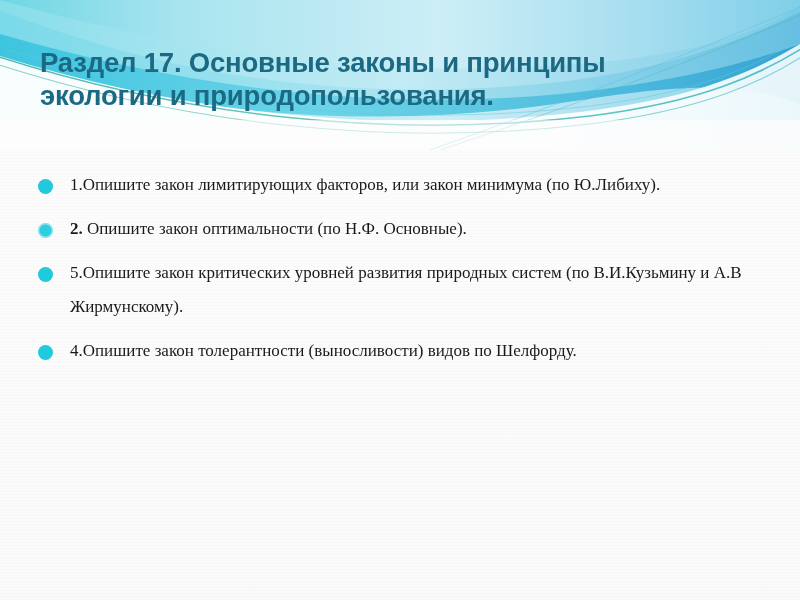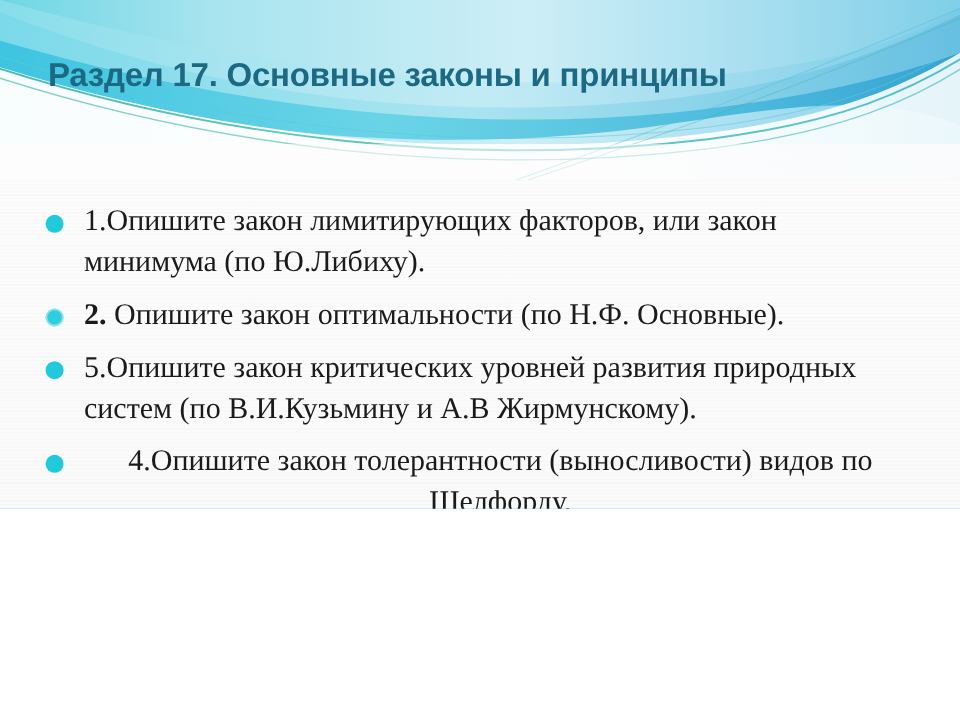--- a/index.html
+++ b/index.html
@@ -17,7 +17,7 @@
   #slide {
     position: relative;
     width: 800px;
-    height: 424px;
+    height: 600px;
     background: #7dd3fc;
     overflow: hidden;
   }

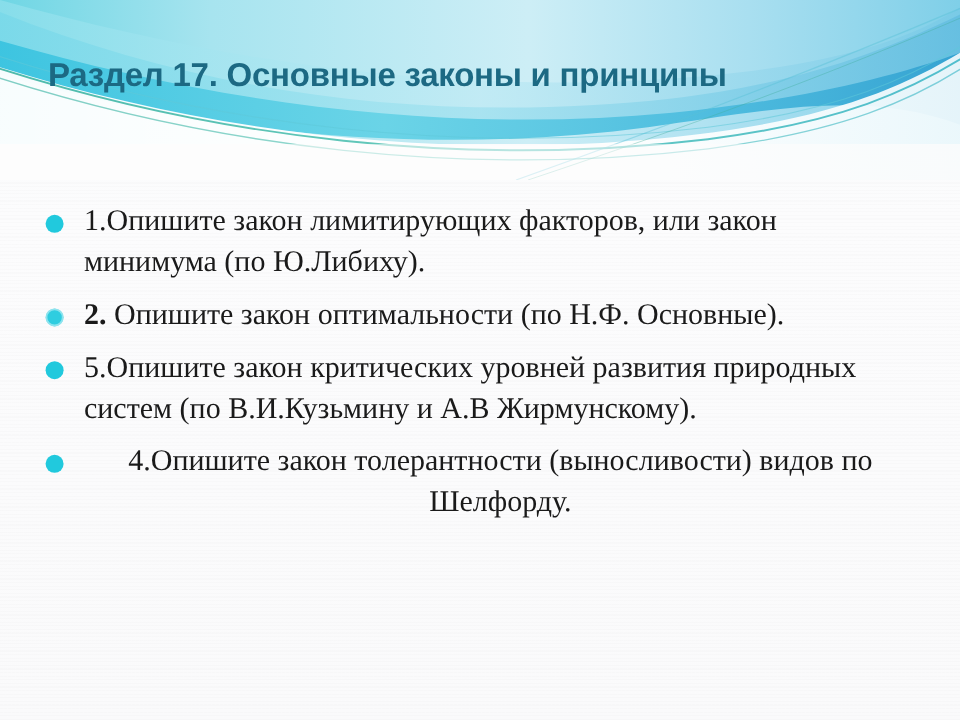--- a/index.html
+++ b/index.html
@@ -164,6 +164,7 @@
 
   <div class="title-block">
     <div class="title-line">Раздел 17. Основные законы и принципы</div>
+    <div class="title-line">экологии и природопользования.</div>
   </div>
 
   <div class="body-block">

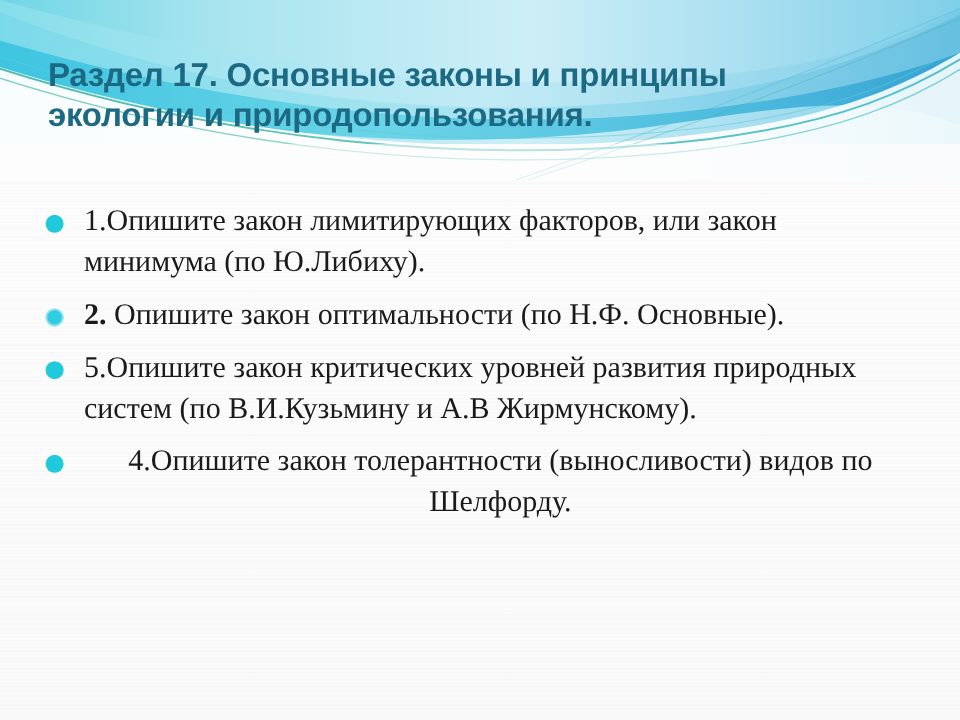--- a/index.html
+++ b/index.html
@@ -80,7 +80,7 @@
     padding-left: 36px;
     margin-bottom: 10px;
     font-family: "Liberation Serif", serif;
-    font-size: 25px;
+    font-size: 17px;
     line-height: 34px;
     color: #1a1a1a;
   }

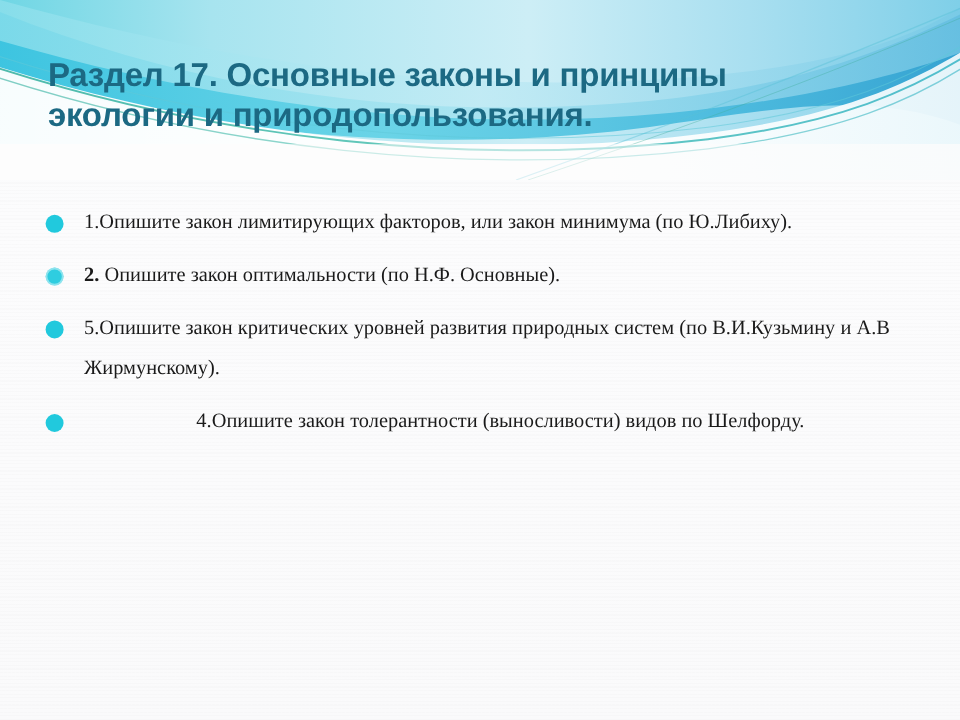--- a/index.html
+++ b/index.html
@@ -84,7 +84,7 @@
     line-height: 34px;
     color: #1a1a1a;
   }
-  .bullet-item:last-child { margin-bottom: 16px; text-align: center; }
+  .bullet-item:last-child { margin-bottom: 16px; }
 
   .bullet-dot {
     position: absolute;

